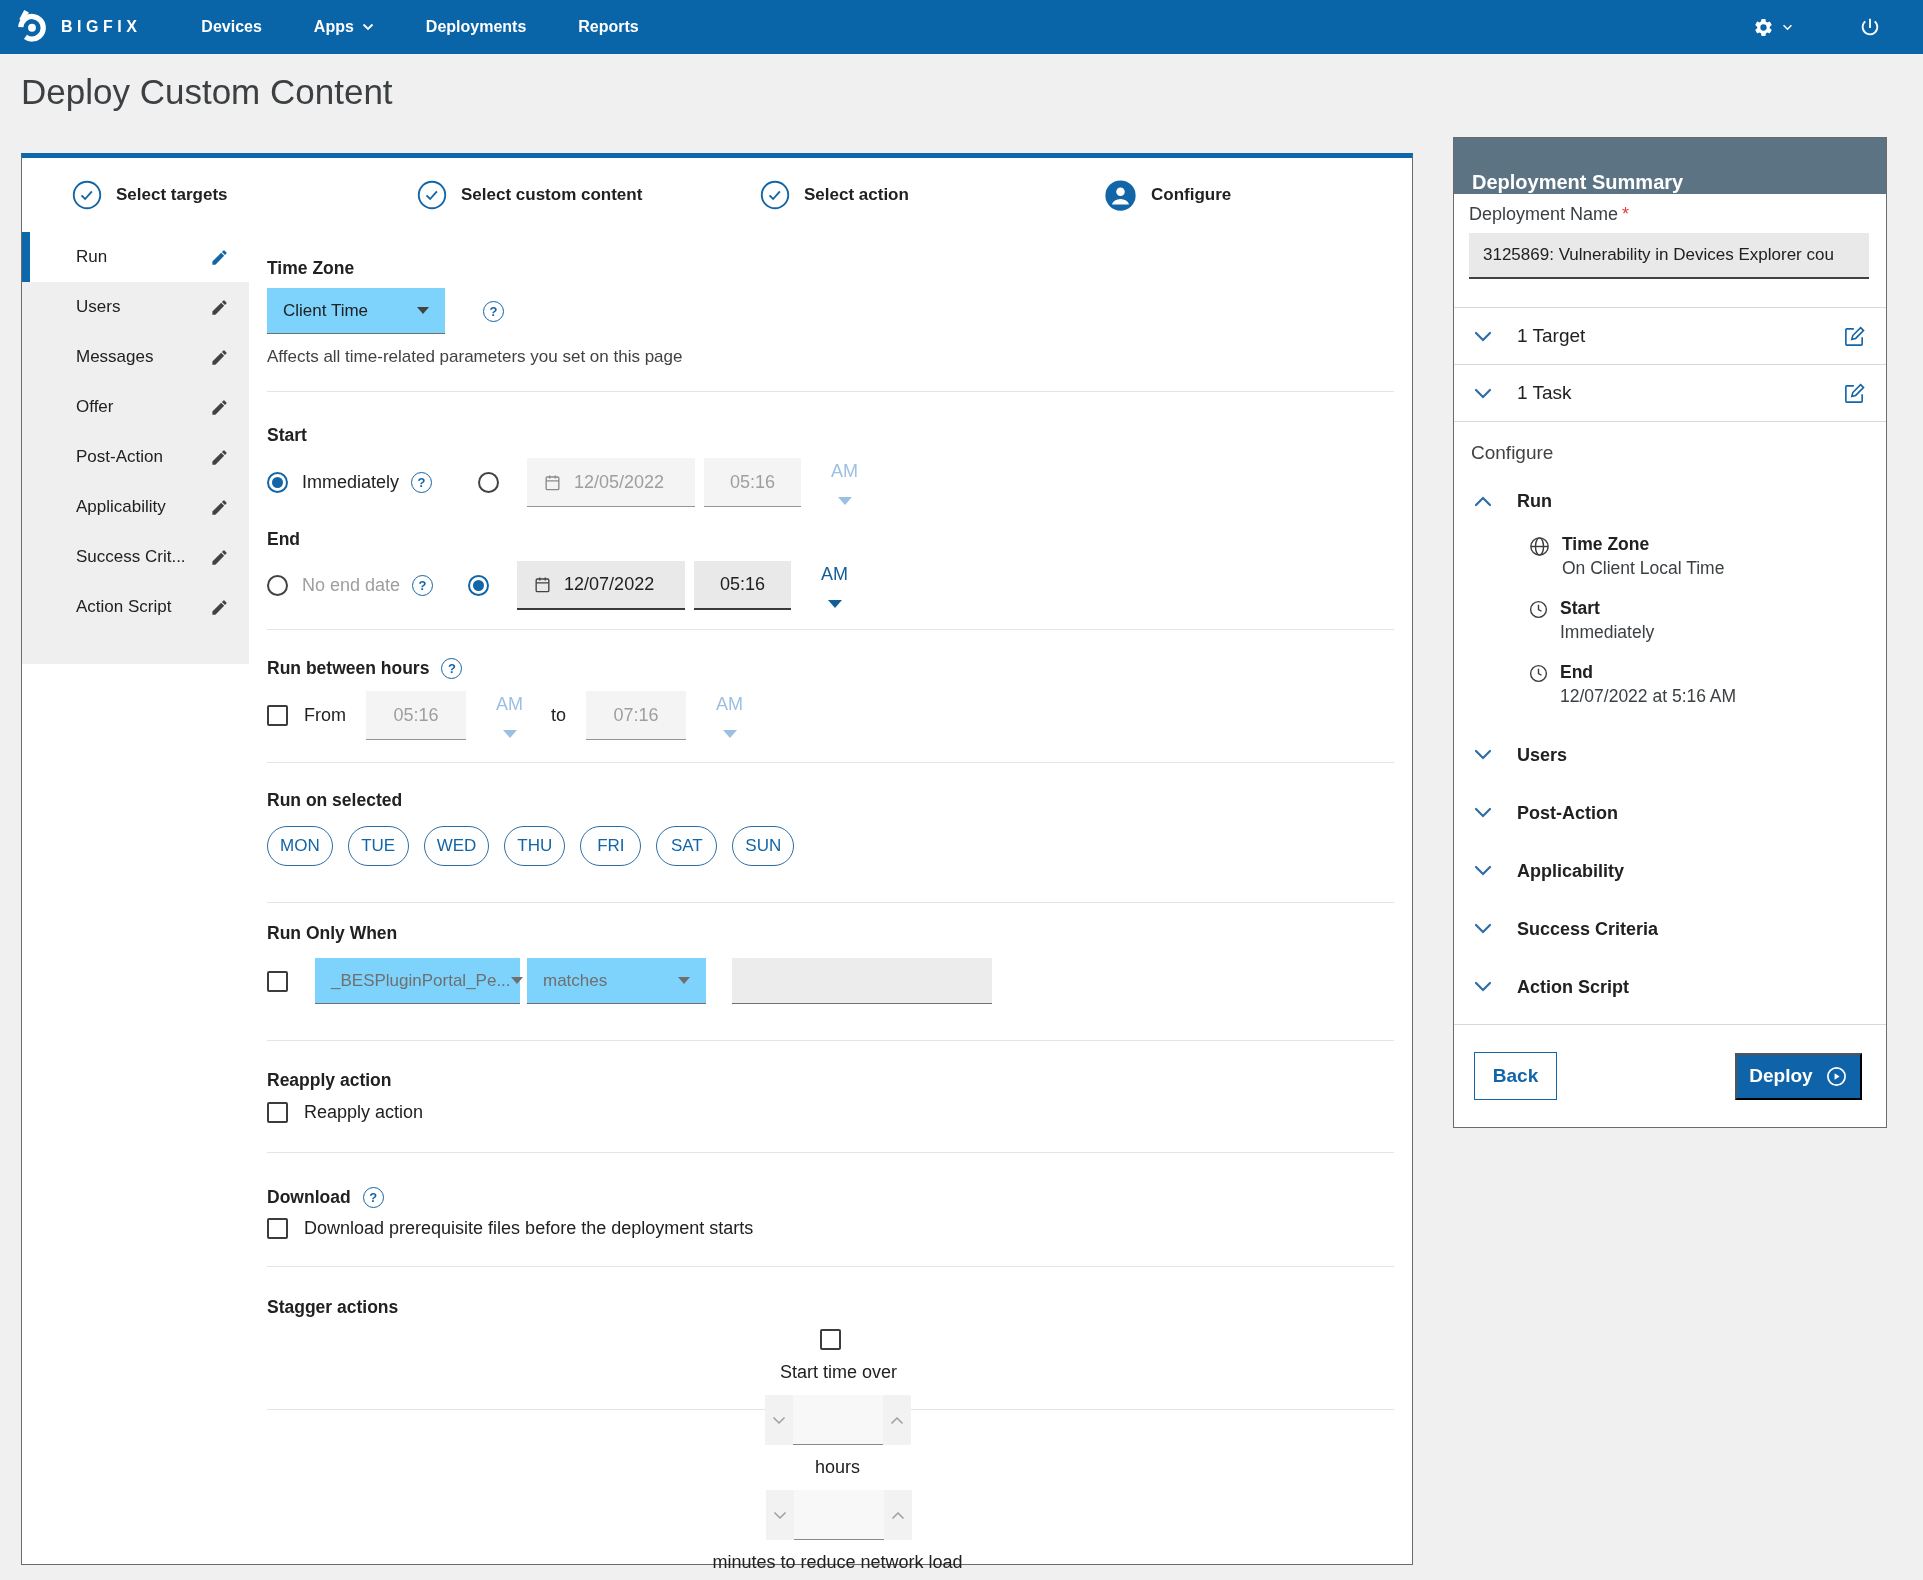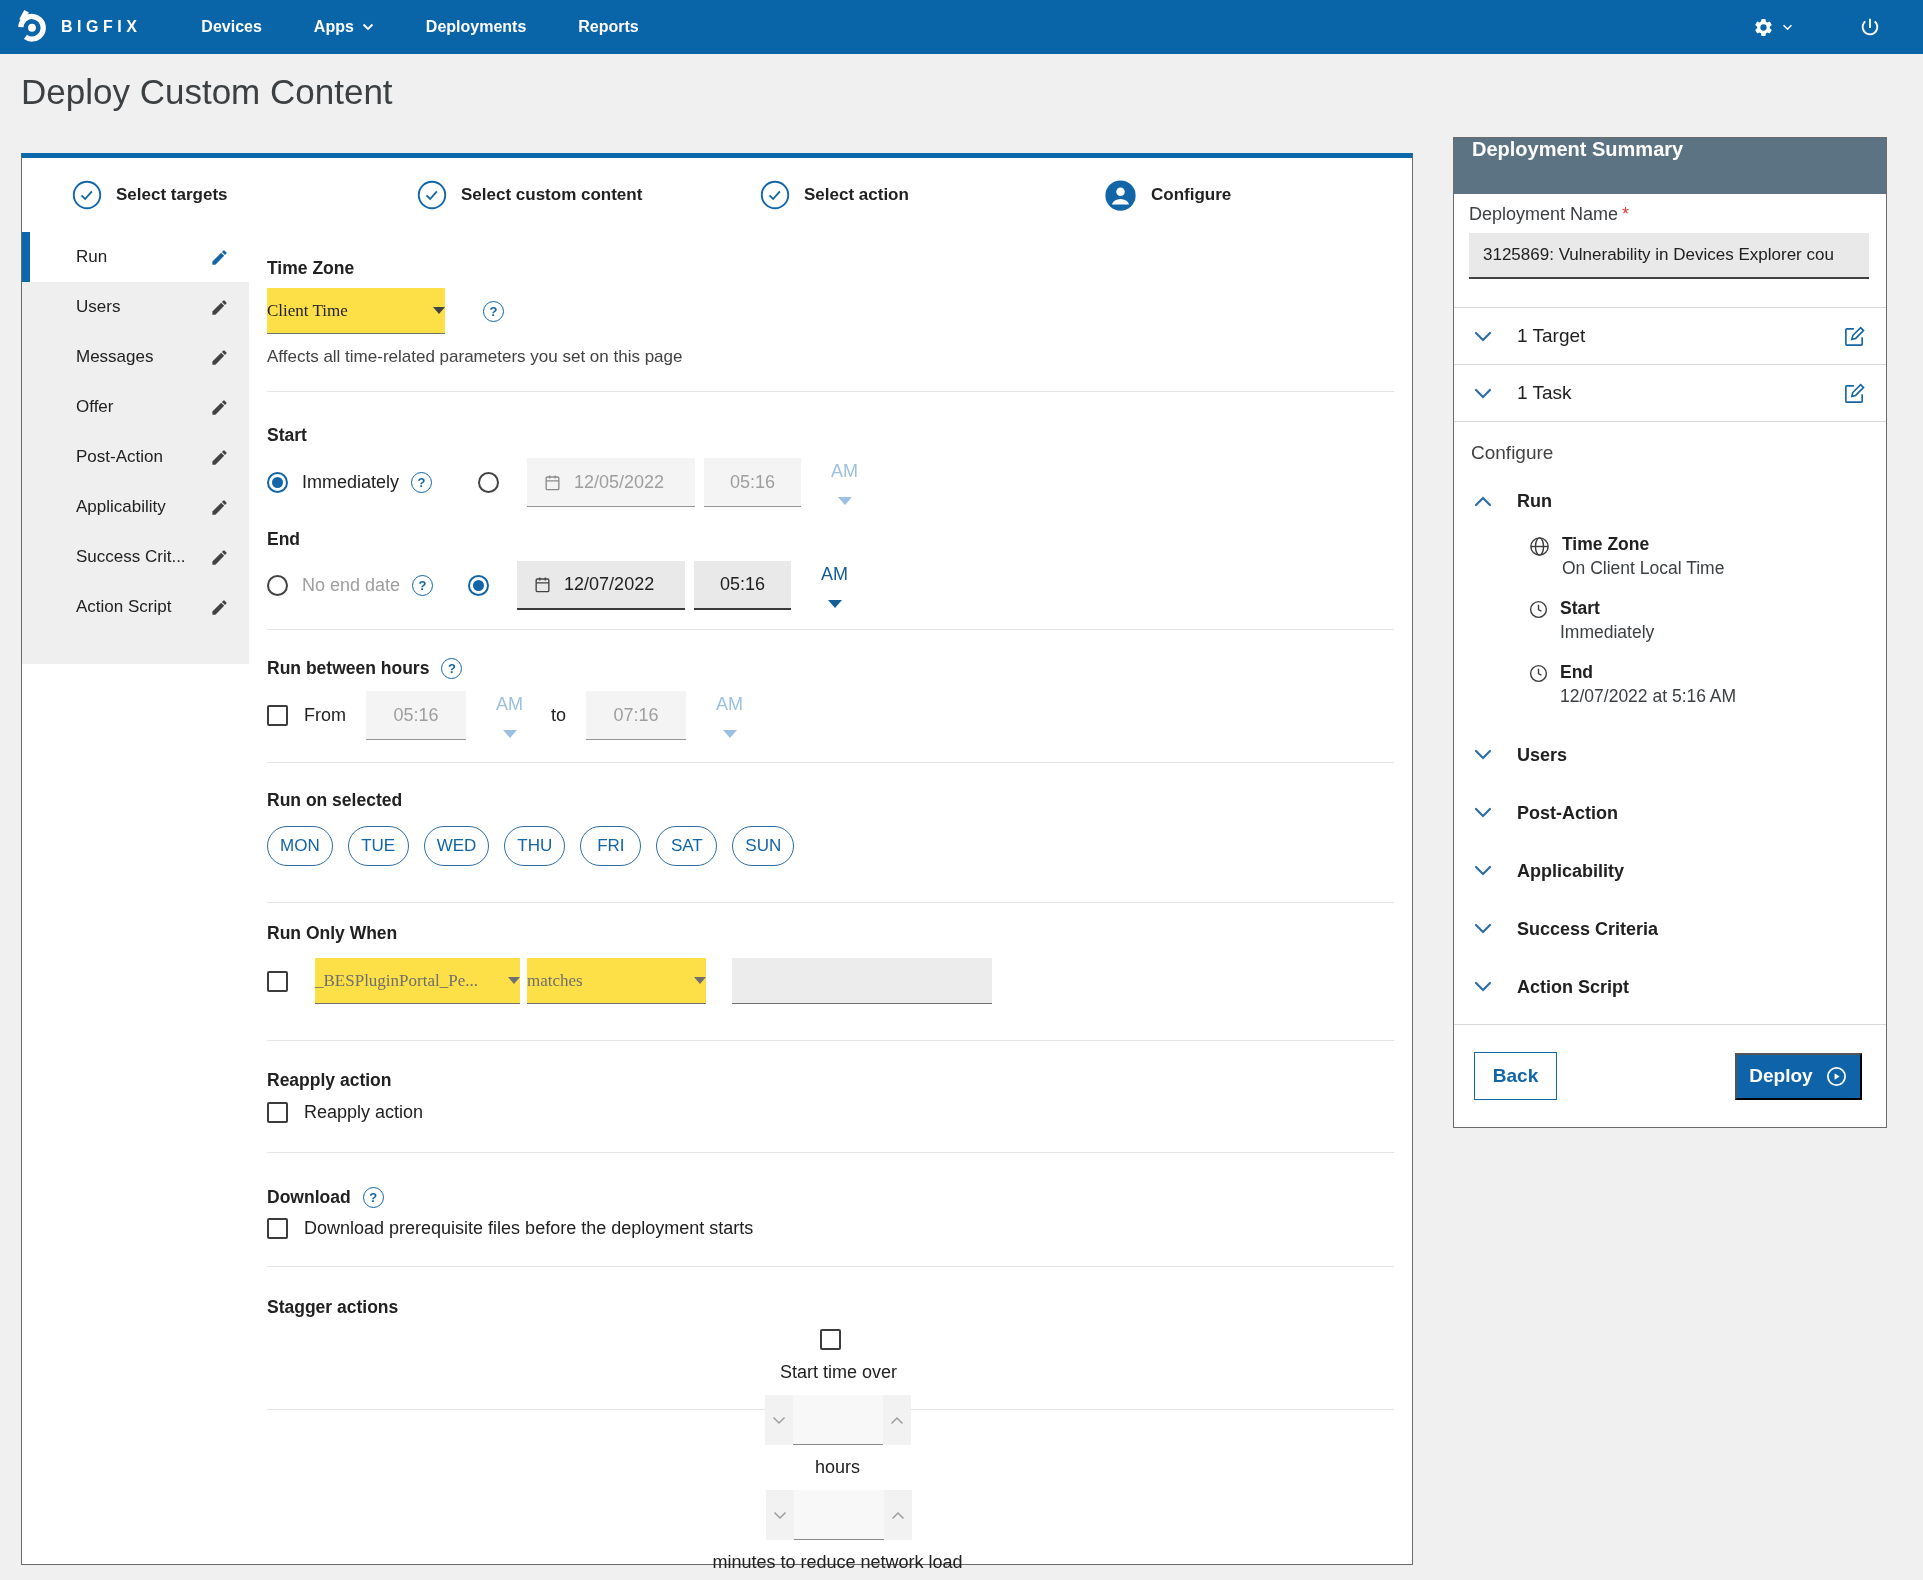--- a/index.html
+++ b/index.html
@@ -101,7 +101,7 @@
     background:#fff; border:1px solid #6b6b6b;
   }
   .sumhead { height:56px; background:#5c7384; color:#fff; font-size:20px; font-weight:bold;
-             display:flex; align-items:flex-start; padding-left:18px; }
+             display:flex; align-items:flex-end; padding-left:18px; }
   .sumname { padding:10px 17px 12px 15px; }
   .snlabel { font-size:18px; color:#3c4043; }
   .req { color:#e53935; margin-left:4px; }

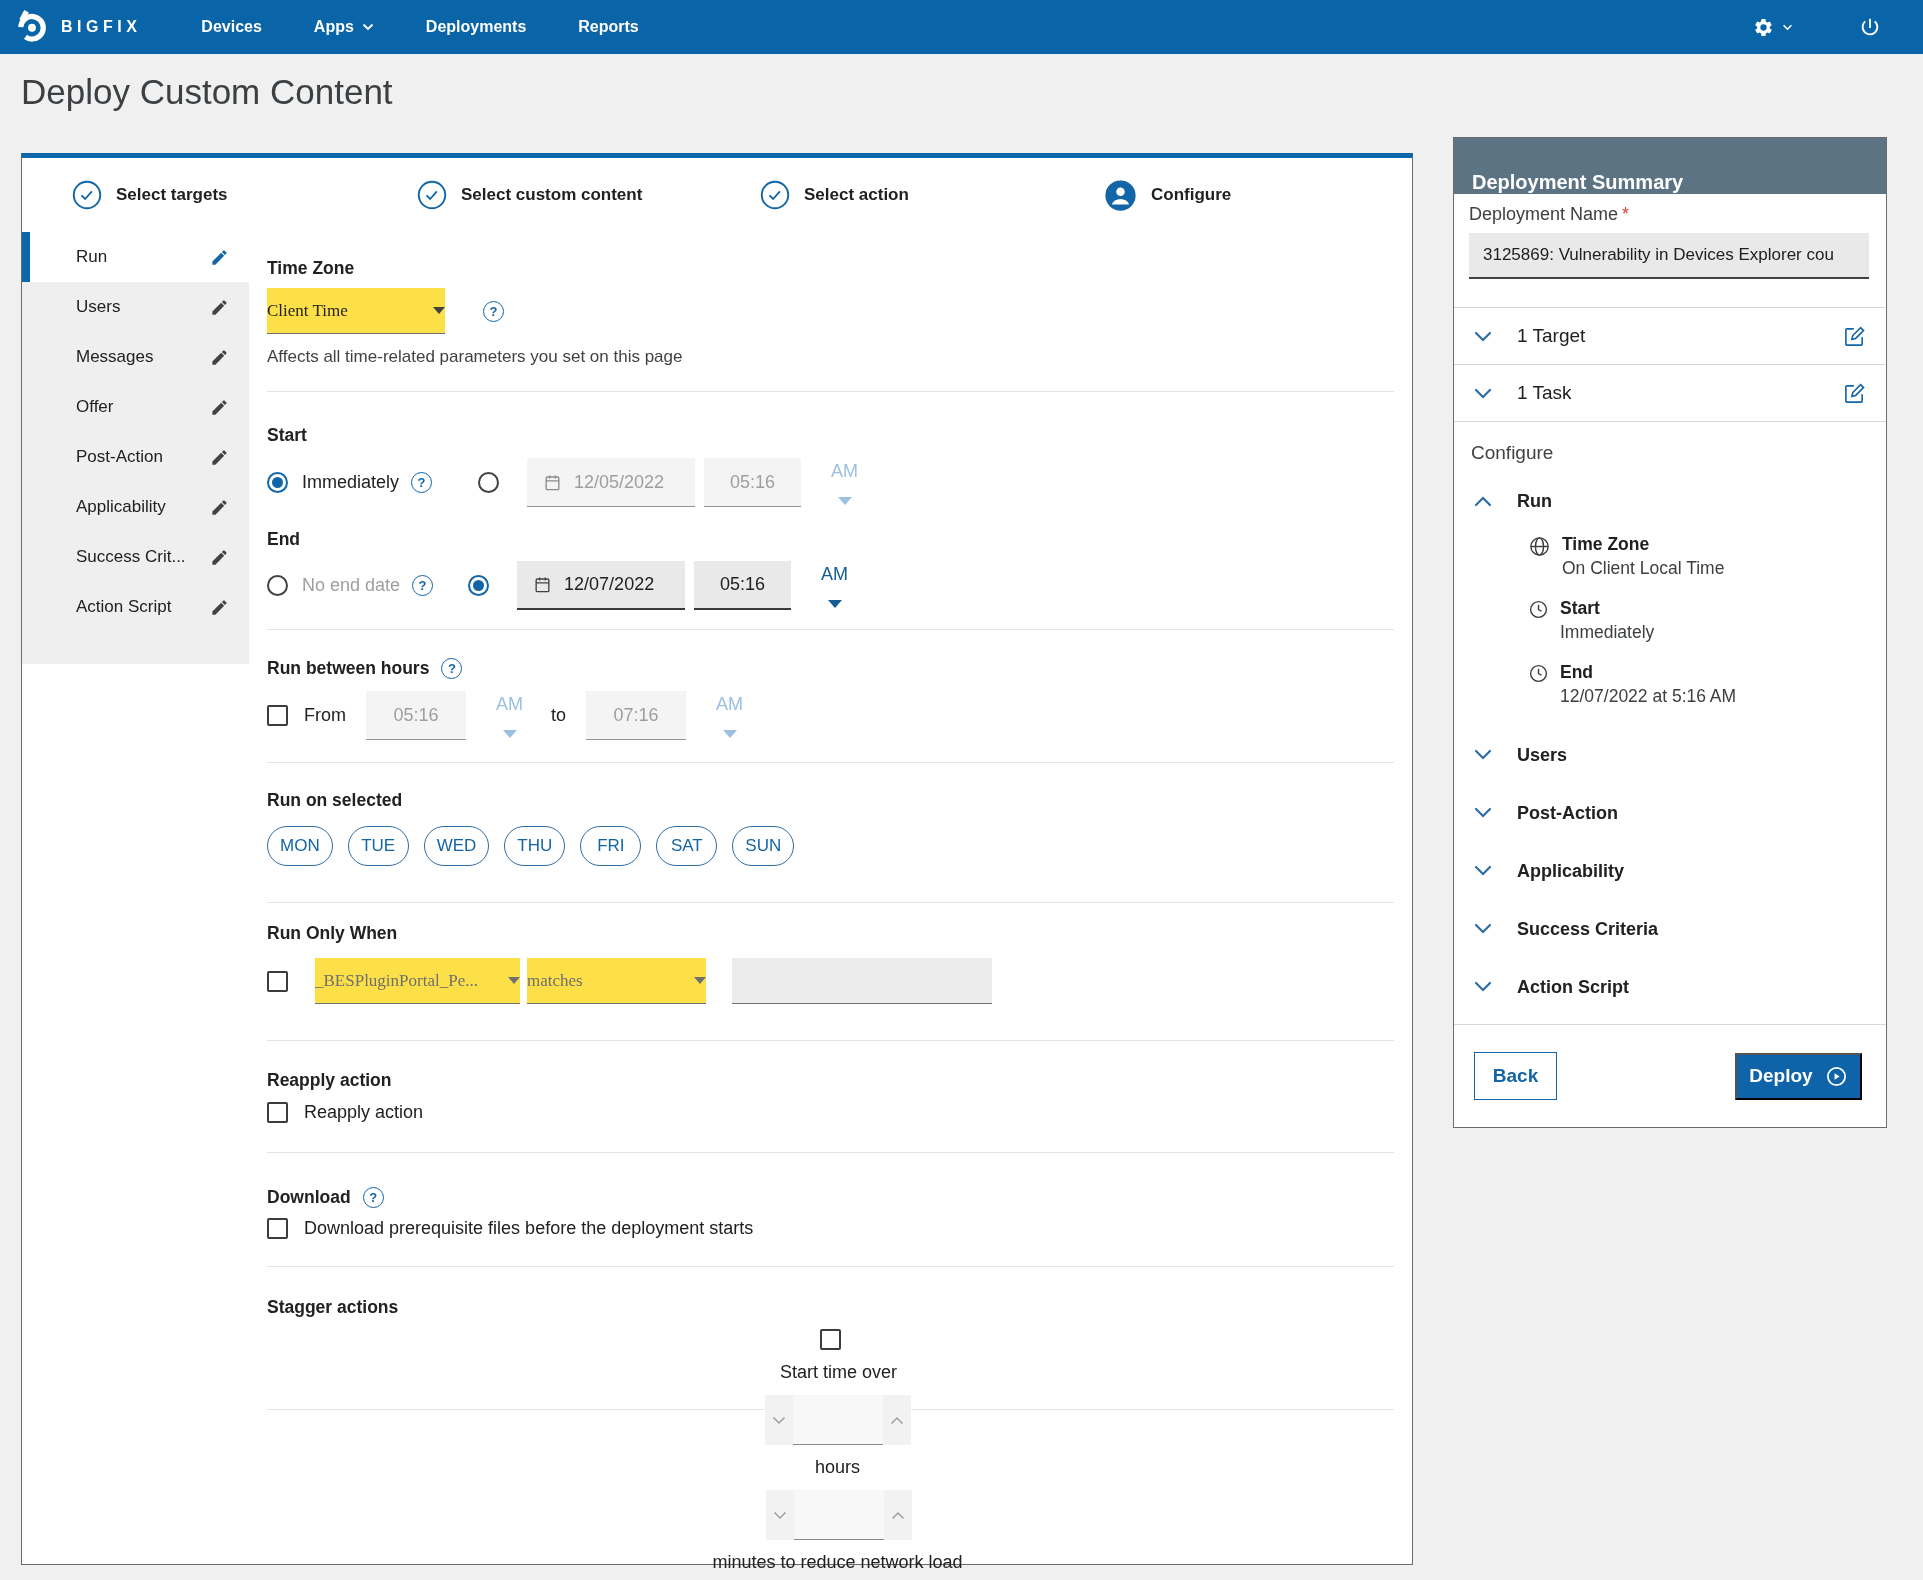--- a/index.html
+++ b/index.html
@@ -49,8 +49,8 @@
   .mut { color:#9e9e9e; }
   .rowflex { display:flex; align-items:center; }
   .ddl {
-    background:#fde047; border-bottom:1px solid #707070; height:46px;
-    display:flex; align-items:center; padding:0 0; font-size:17px; color:#212121; cursor:pointer;font-family:Liberation Serif, serif;
+    background:#7dd3fc; border-bottom:1px solid #707070; height:46px;
+    display:flex; align-items:center; padding:0 16px; font-size:17px; color:#212121; cursor:pointer;
   }
   .ddl.dis { color:#6f6f6f; cursor:default; }
   .car { width:0; height:0; border-left:6px solid transparent; border-right:6px solid transparent;

